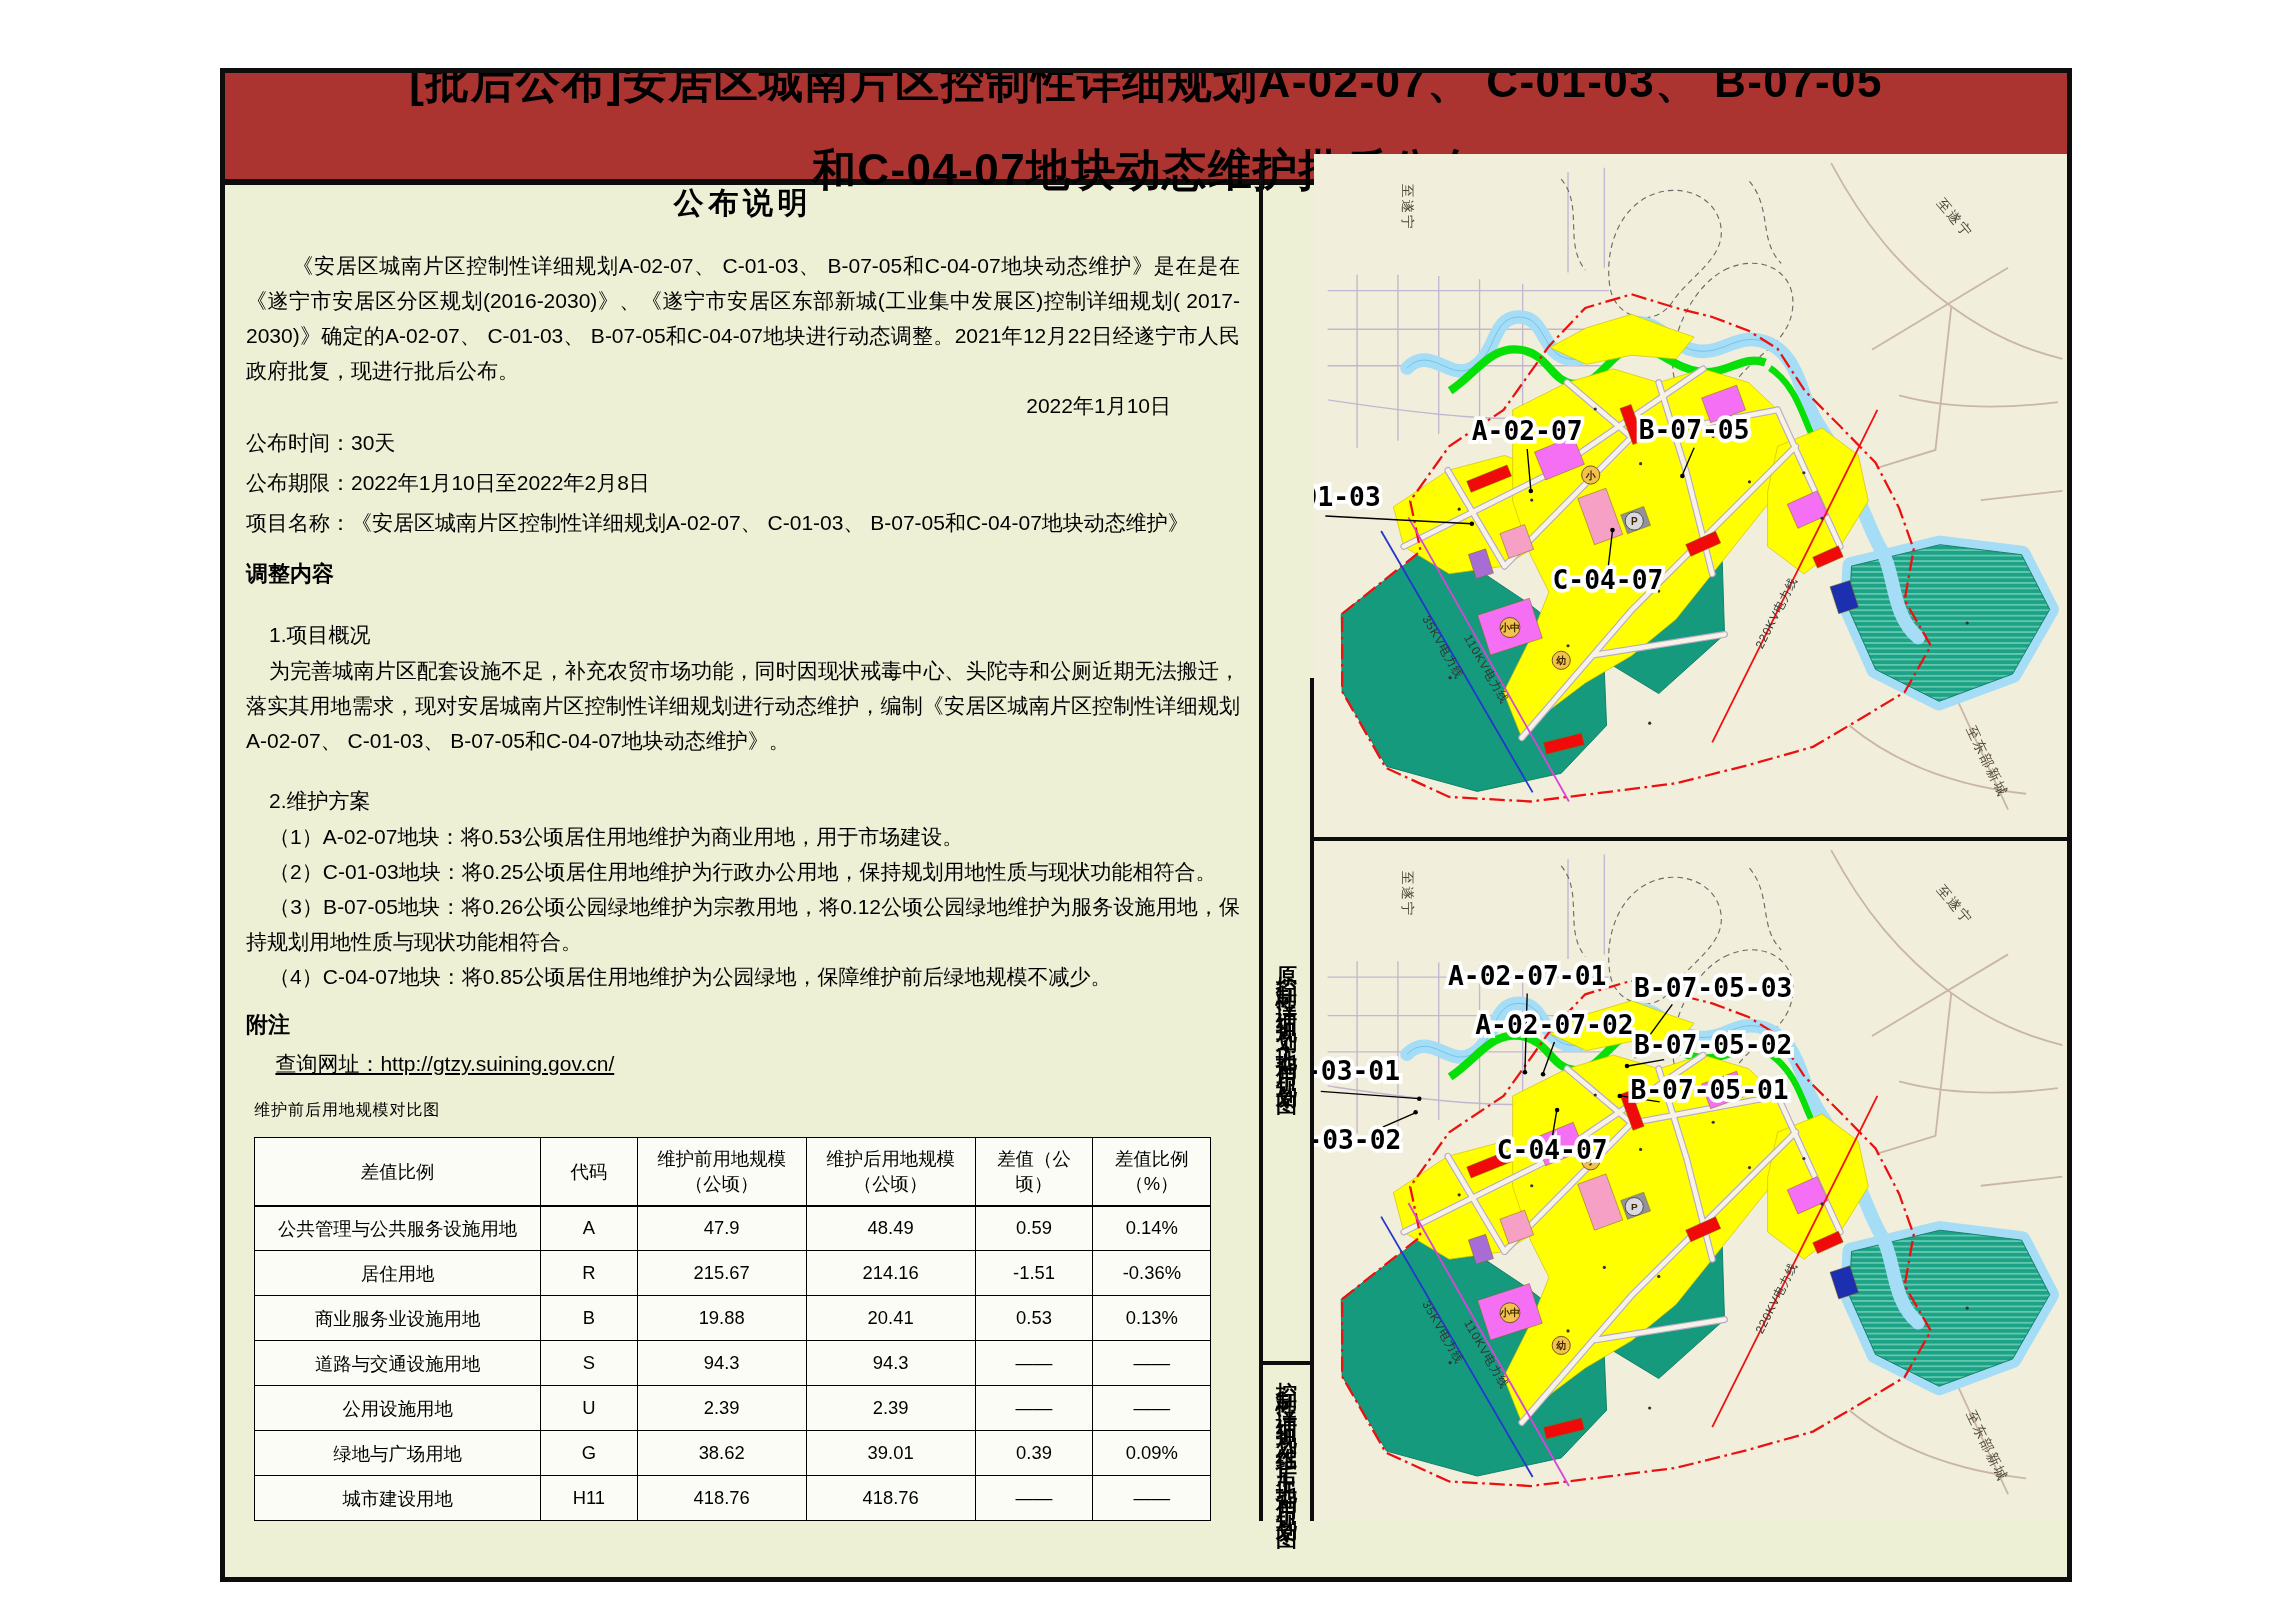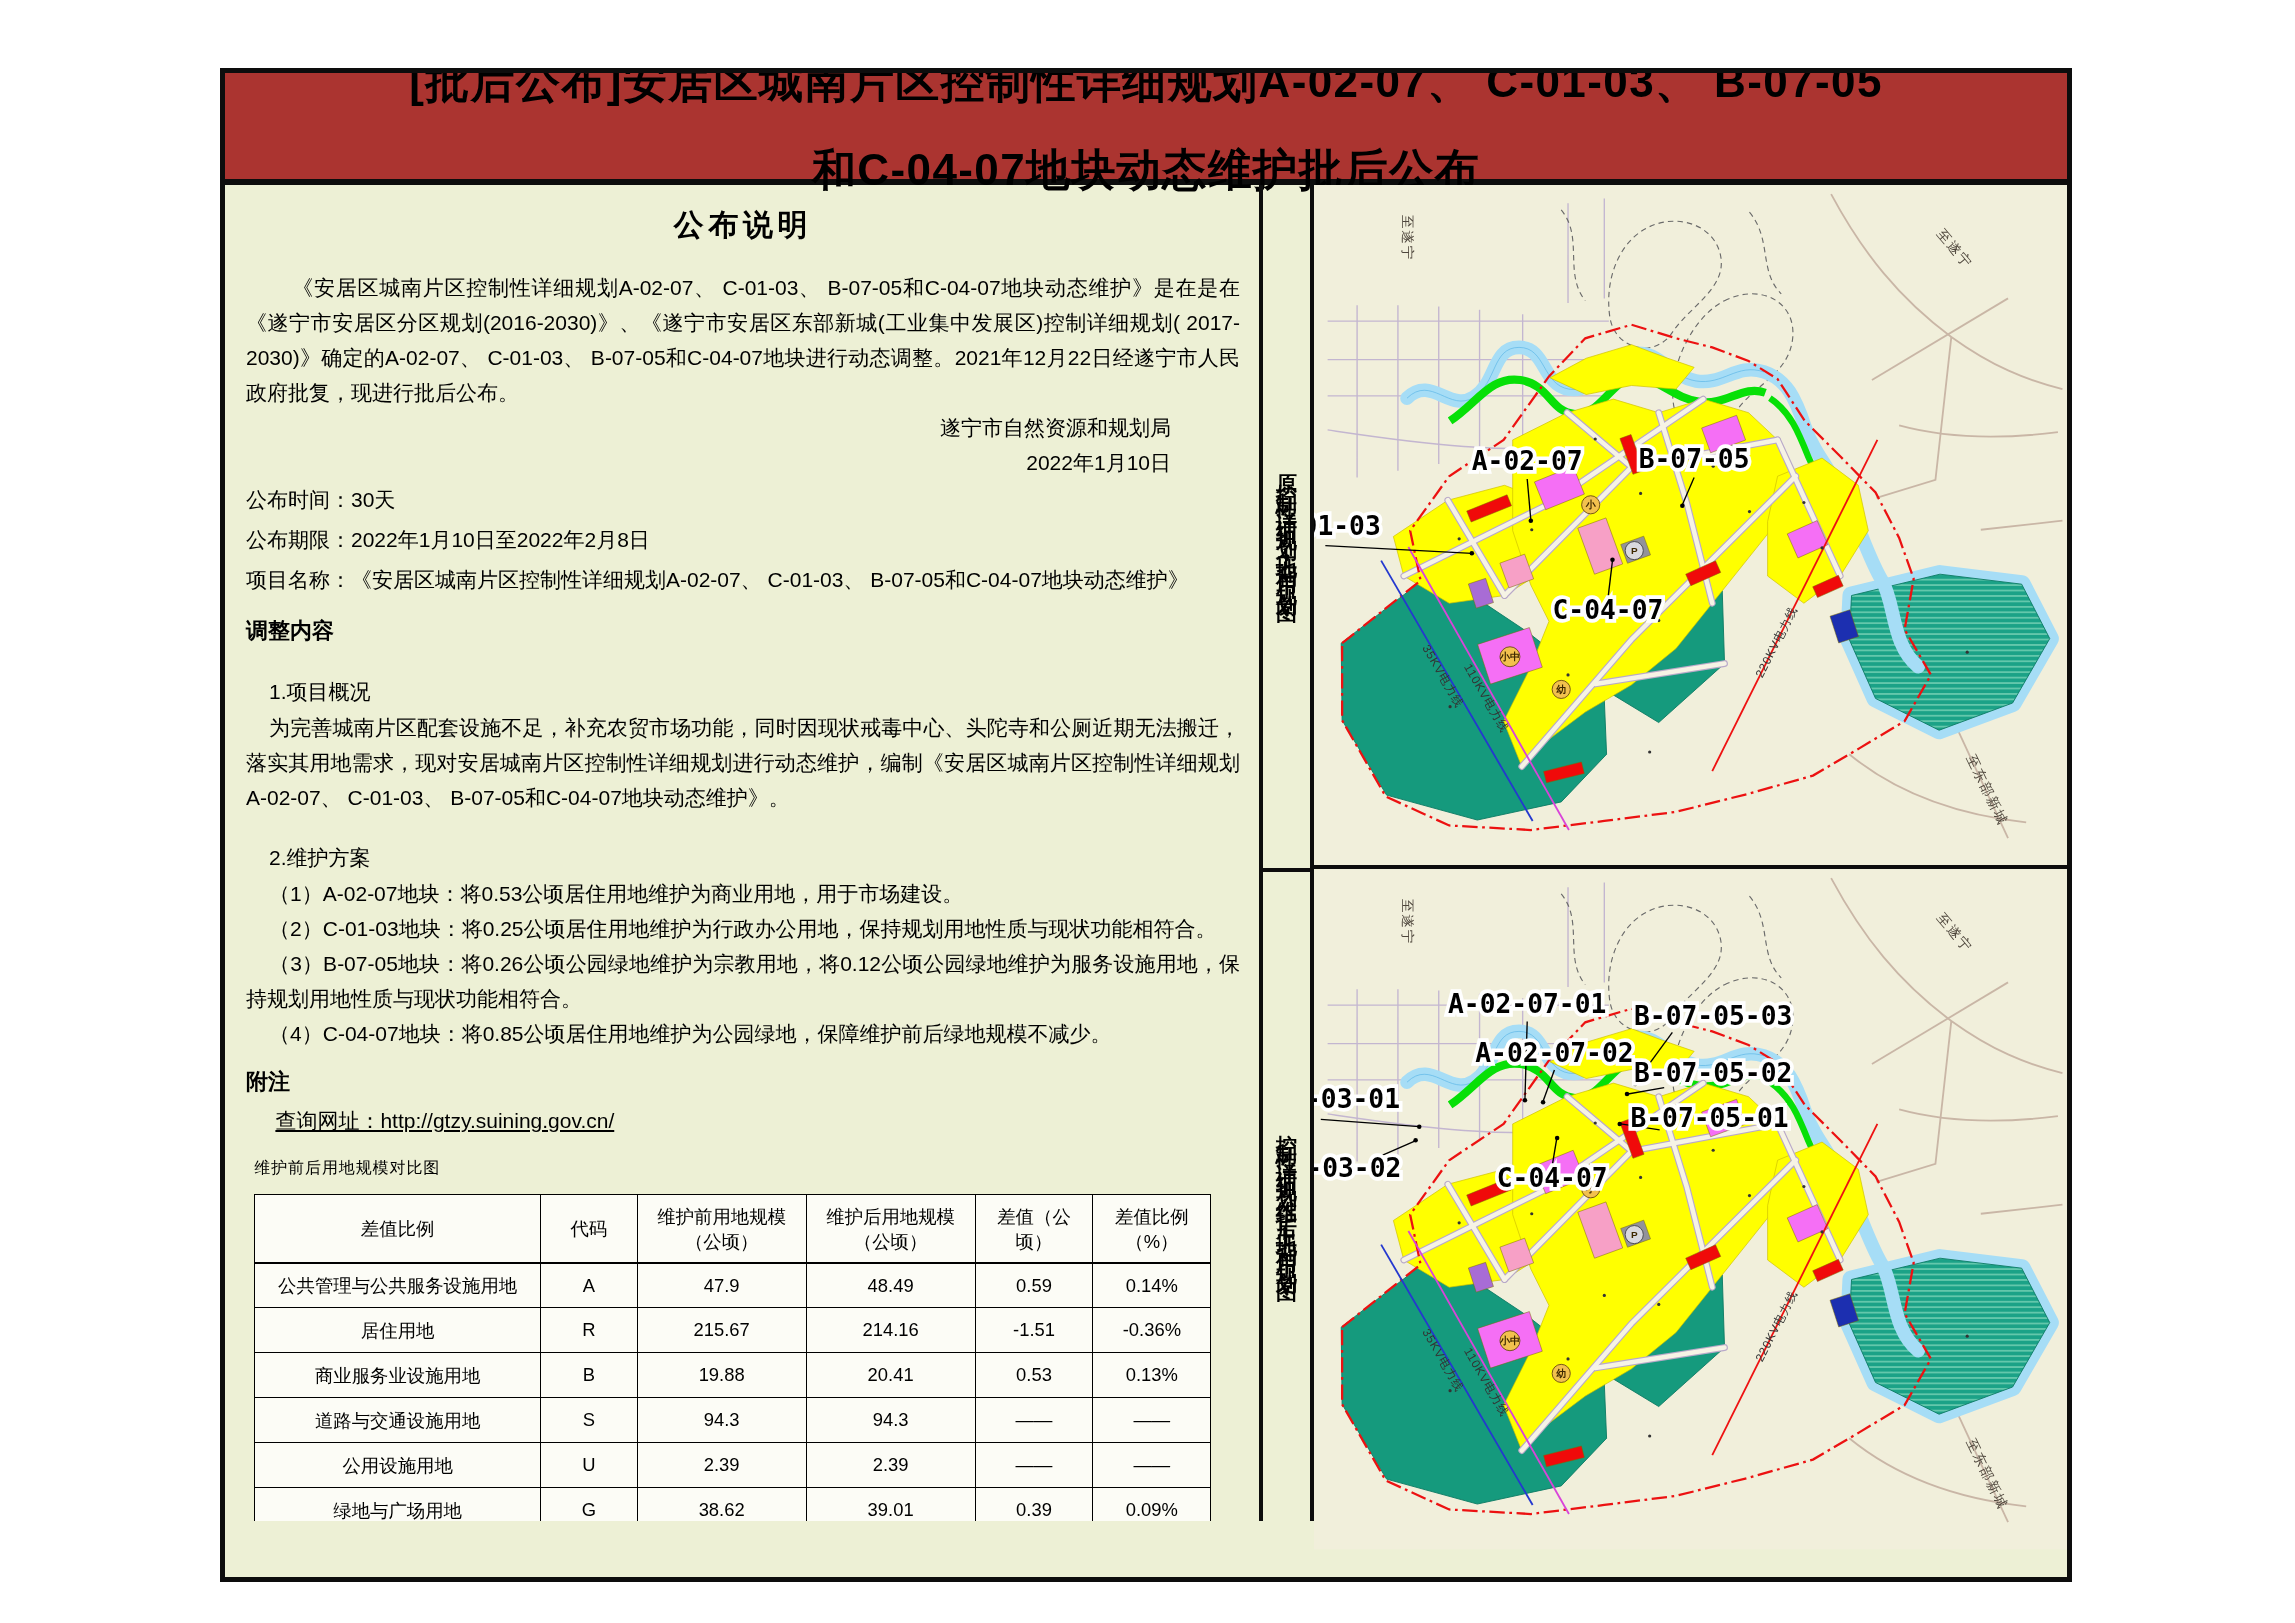--- a/index.html
+++ b/index.html
@@ -22,7 +22,7 @@
     text-align:center; white-space:nowrap;
   }
   
-  .content { display:flex; height:1336px; }
+  .content { display:flex; height:1336px;align-items:flex-end; }
   .text-panel {
     width:1038px; border-right:4.6px solid #0d0d0d; padding:12px 19px 0 21px; overflow:hidden;
   }

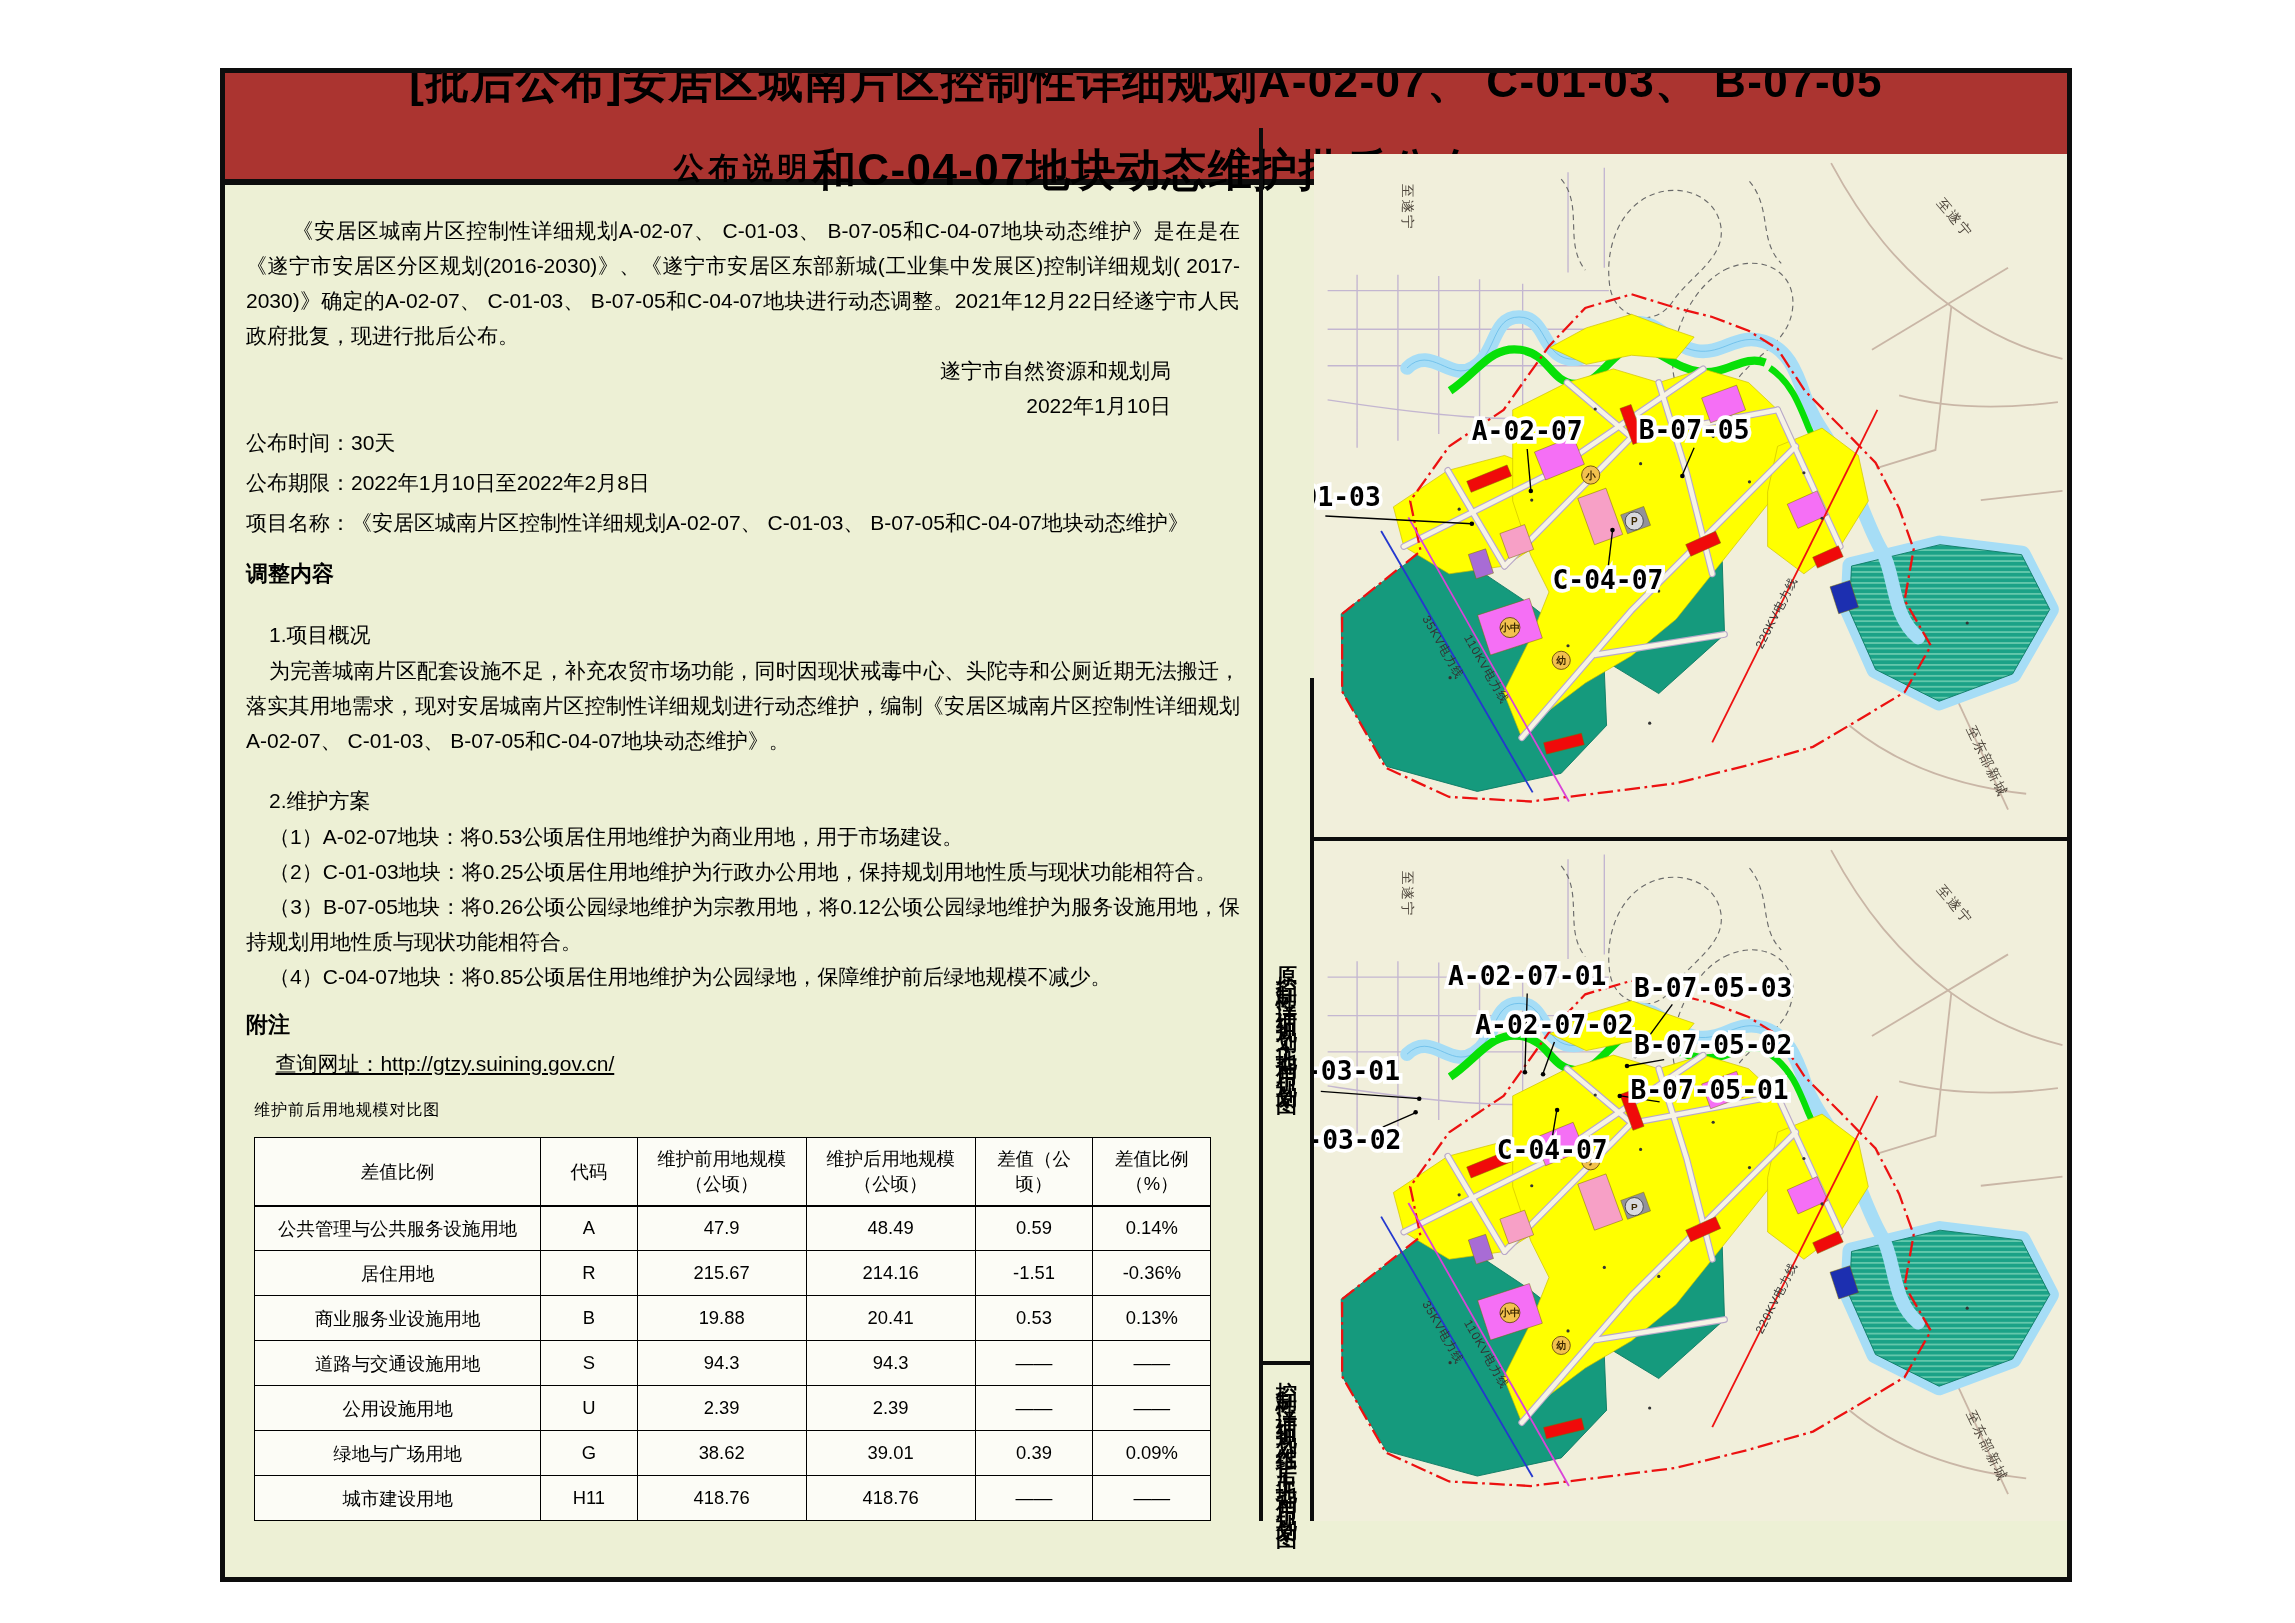--- a/index.html
+++ b/index.html
@@ -187,7 +187,6 @@
     <div class="text-panel">
       <div class="panel-title">公布说明</div>
       <p class="para ind">《安居区城南片区控制性详细规划A-02-07、 C-01-03、 B-07-05和C-04-07地块动态维护》是在是在《遂宁市安居区分区规划(2016-2030)》、《遂宁市安居区东部新城(工业集中发展区)控制详细规划( 2017-2030)》确定的A-02-07、 C-01-03、 B-07-05和C-04-07地块进行动态调整。2021年12月22日经遂宁市人民政府批复，现进行批后公布。</p>
-      <div class="r-align">遂宁市自然资源和规划局</div>
       <div class="r-align">2022年1月10日</div>
       <div class="info-line">公布时间：30天</div>
       <div class="info-line">公布期限：2022年1月10日至2022年2月8日</div>

